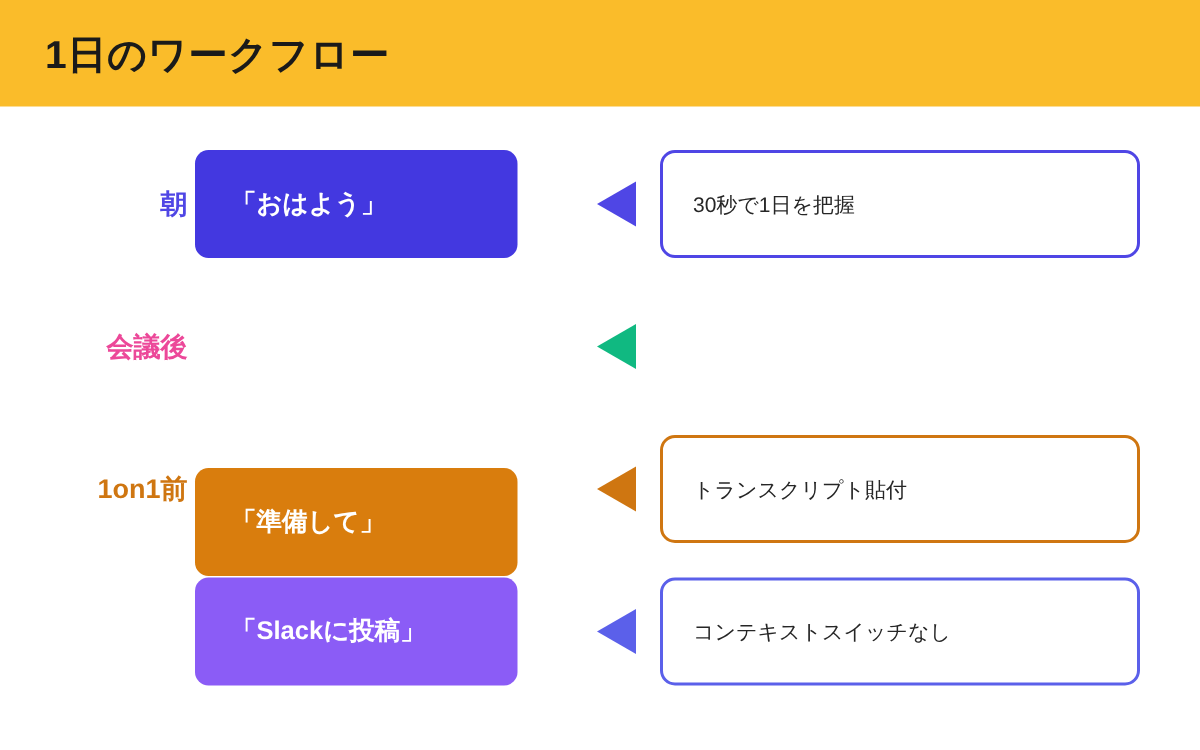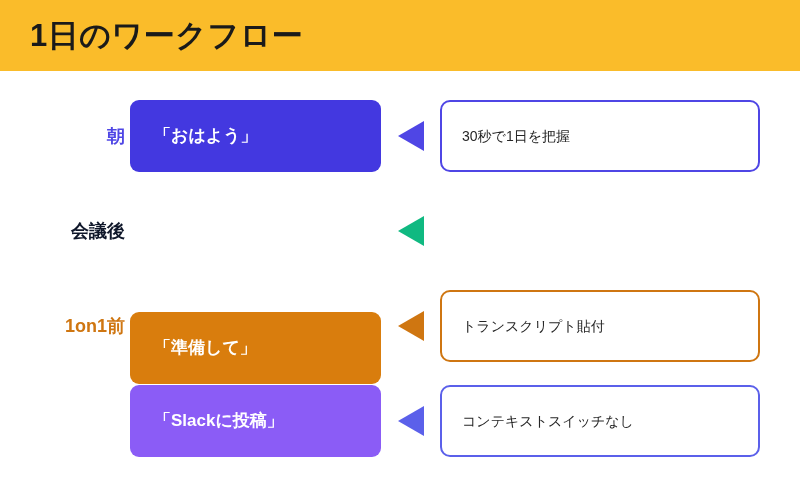--- a/index.html
+++ b/index.html
@@ -35,7 +35,7 @@
   }
   .header-title {
     margin-left: 30px;
-    font-size: 31px;
+    font-size: 26px;
     font-weight: bold;
     color: #1a1a1a;
     letter-spacing: 0.5px;

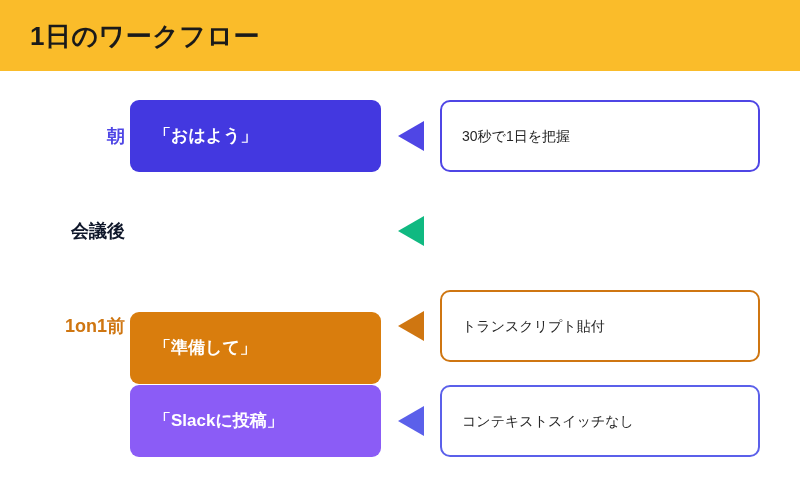--- a/index.html
+++ b/index.html
@@ -81,7 +81,7 @@
   .action-pill {
     position: absolute;
     left: 130px;
-    width: 251px;
+    width: 215px;
     height: 72px;
     border-radius: 9px;
     display: flex;

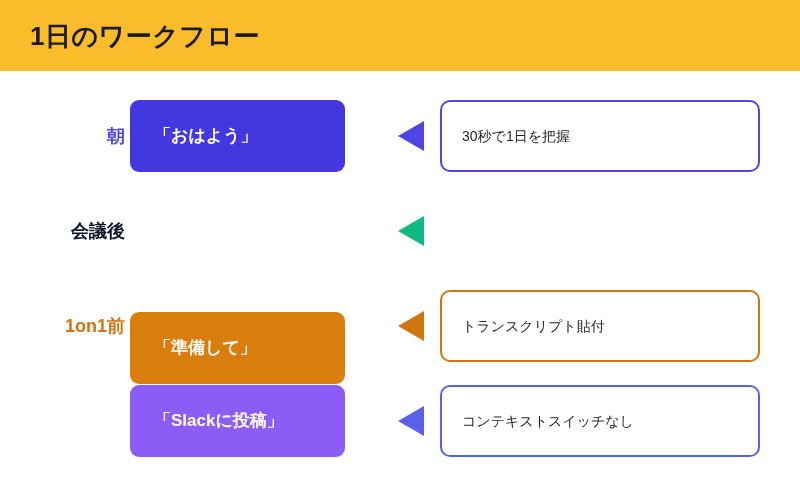--- a/index.html
+++ b/index.html
@@ -151,7 +151,7 @@
     </div>
 
     <div class="row row-2">
-      <div class="stage-label" style="color: #0f172a;">会議後</div>
+      <div class="stage-label" style="color: #ec4899;">会議後</div>
       <div class="arrow" style="border-right-color: rgb(16, 185, 129);"></div>
     </div>
 

